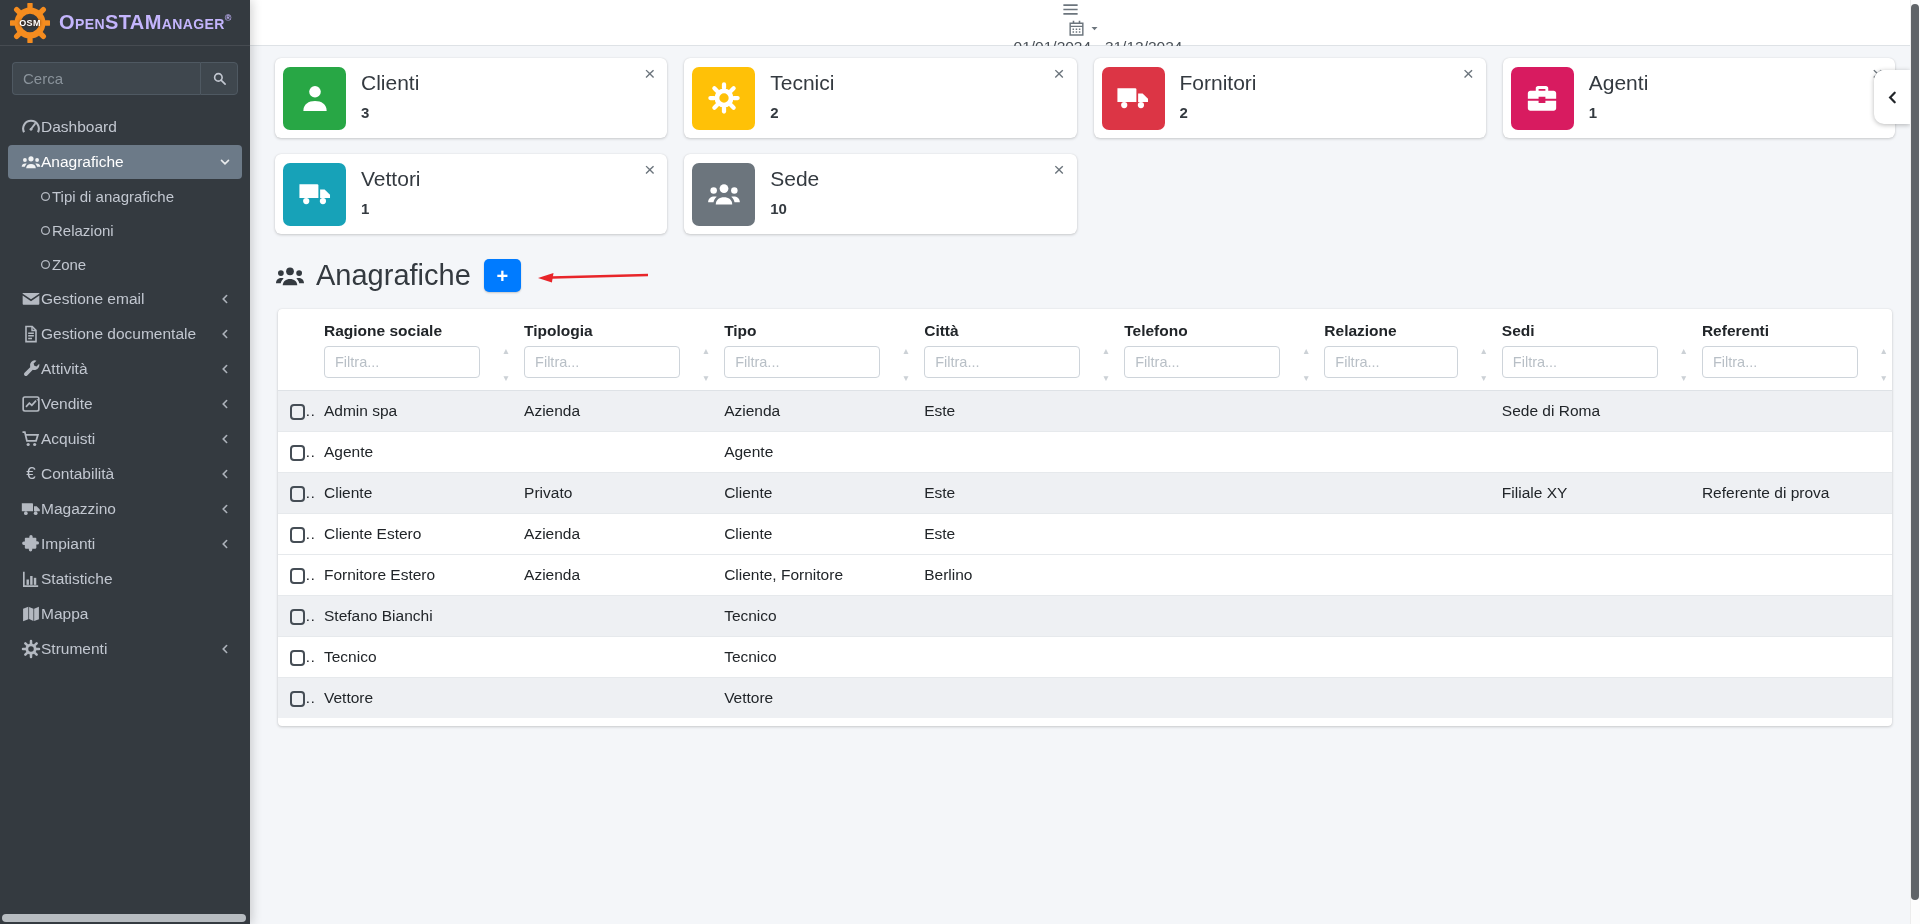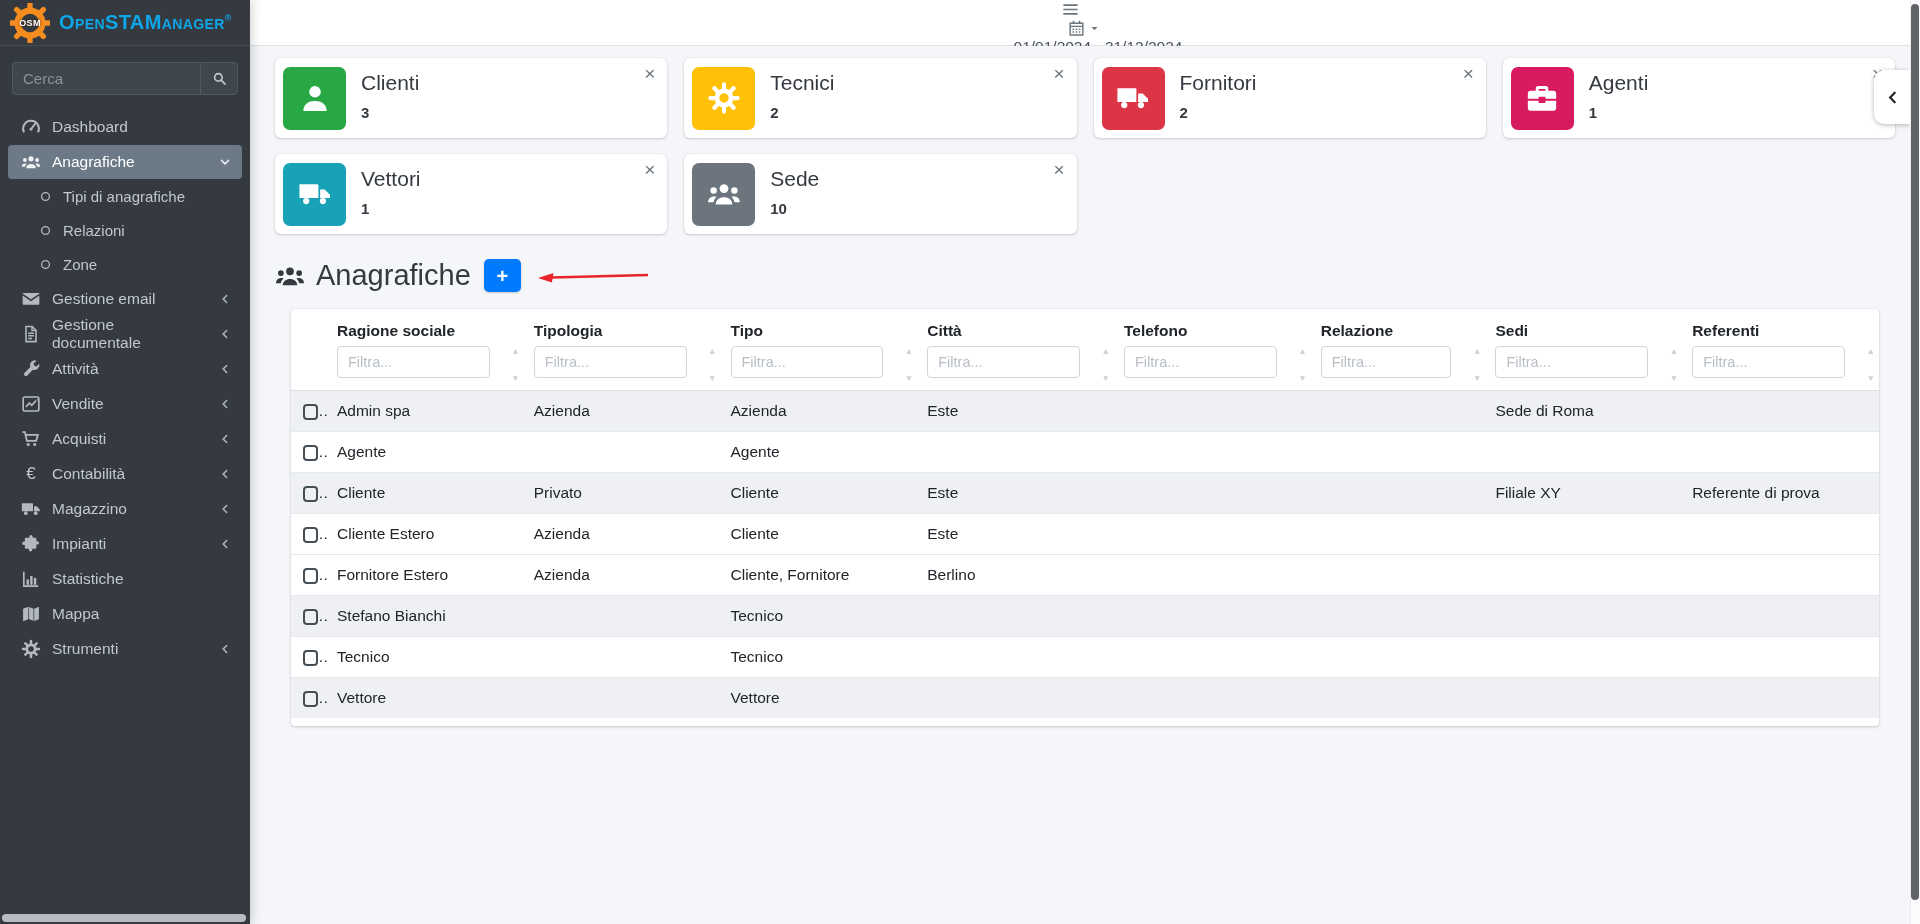--- a/index.html
+++ b/index.html
@@ -29,7 +29,7 @@
     font-size:9px; font-weight:700; color:#fff; letter-spacing:.3px;
     text-shadow:0 0 3px rgba(80,30,0,.9);
   }
-  .brand-text { font-size:20px; font-weight:700; color:#0ea5e9; font-variant:small-caps; letter-spacing:.4px; white-space:nowrap; }
+  .brand-text { font-size:20px; font-weight:700; color:#c4b5fd; font-variant:small-caps; letter-spacing:.4px; white-space:nowrap; }
   .brand-text sup { font-size:9px; font-variant:normal; }
 
   .user-panel {

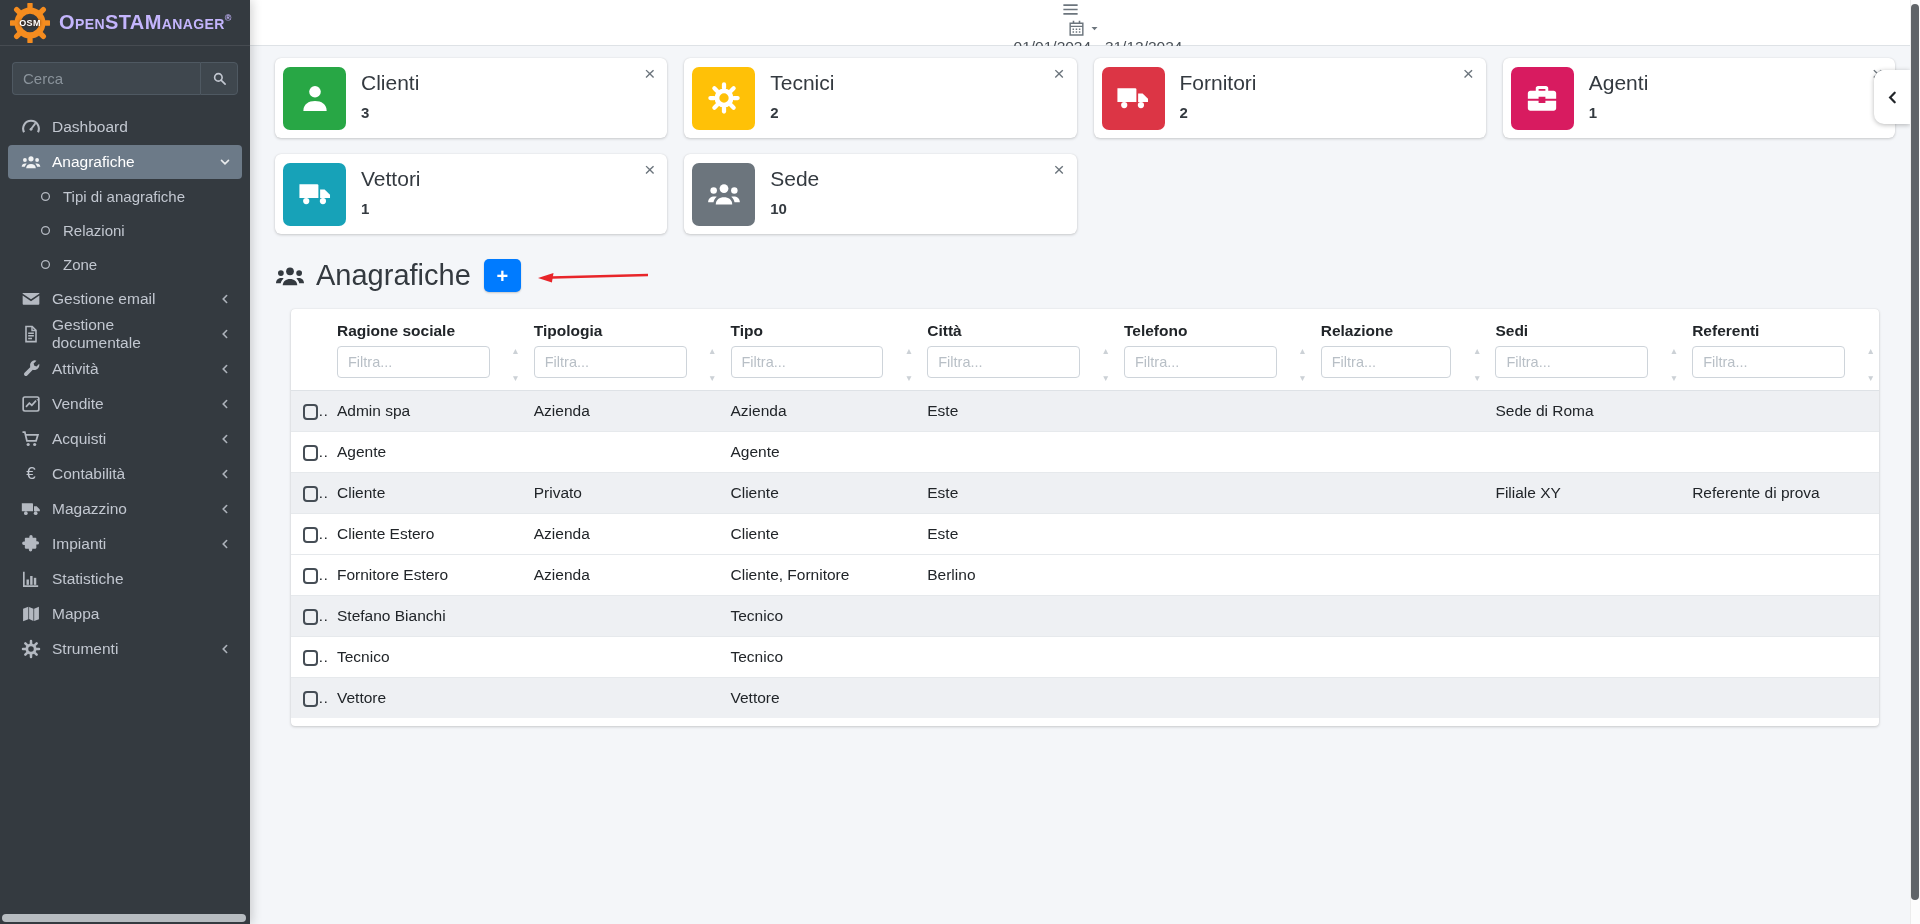--- a/index.html
+++ b/index.html
@@ -58,7 +58,7 @@
 
   .nav { margin-top:4px; font-size:15.5px; flex:1; }
   .nav-item {
-    display:flex; align-items:center; gap:11px; padding:7px 10px 7px 13px;
+    display:flex; align-items:center; padding:7px 10px 7px 13px;
     margin:1px 8px; border-radius:4px; color:#c2c7d0; cursor:pointer; text-decoration:none;
     position:relative; height:34px;
   }

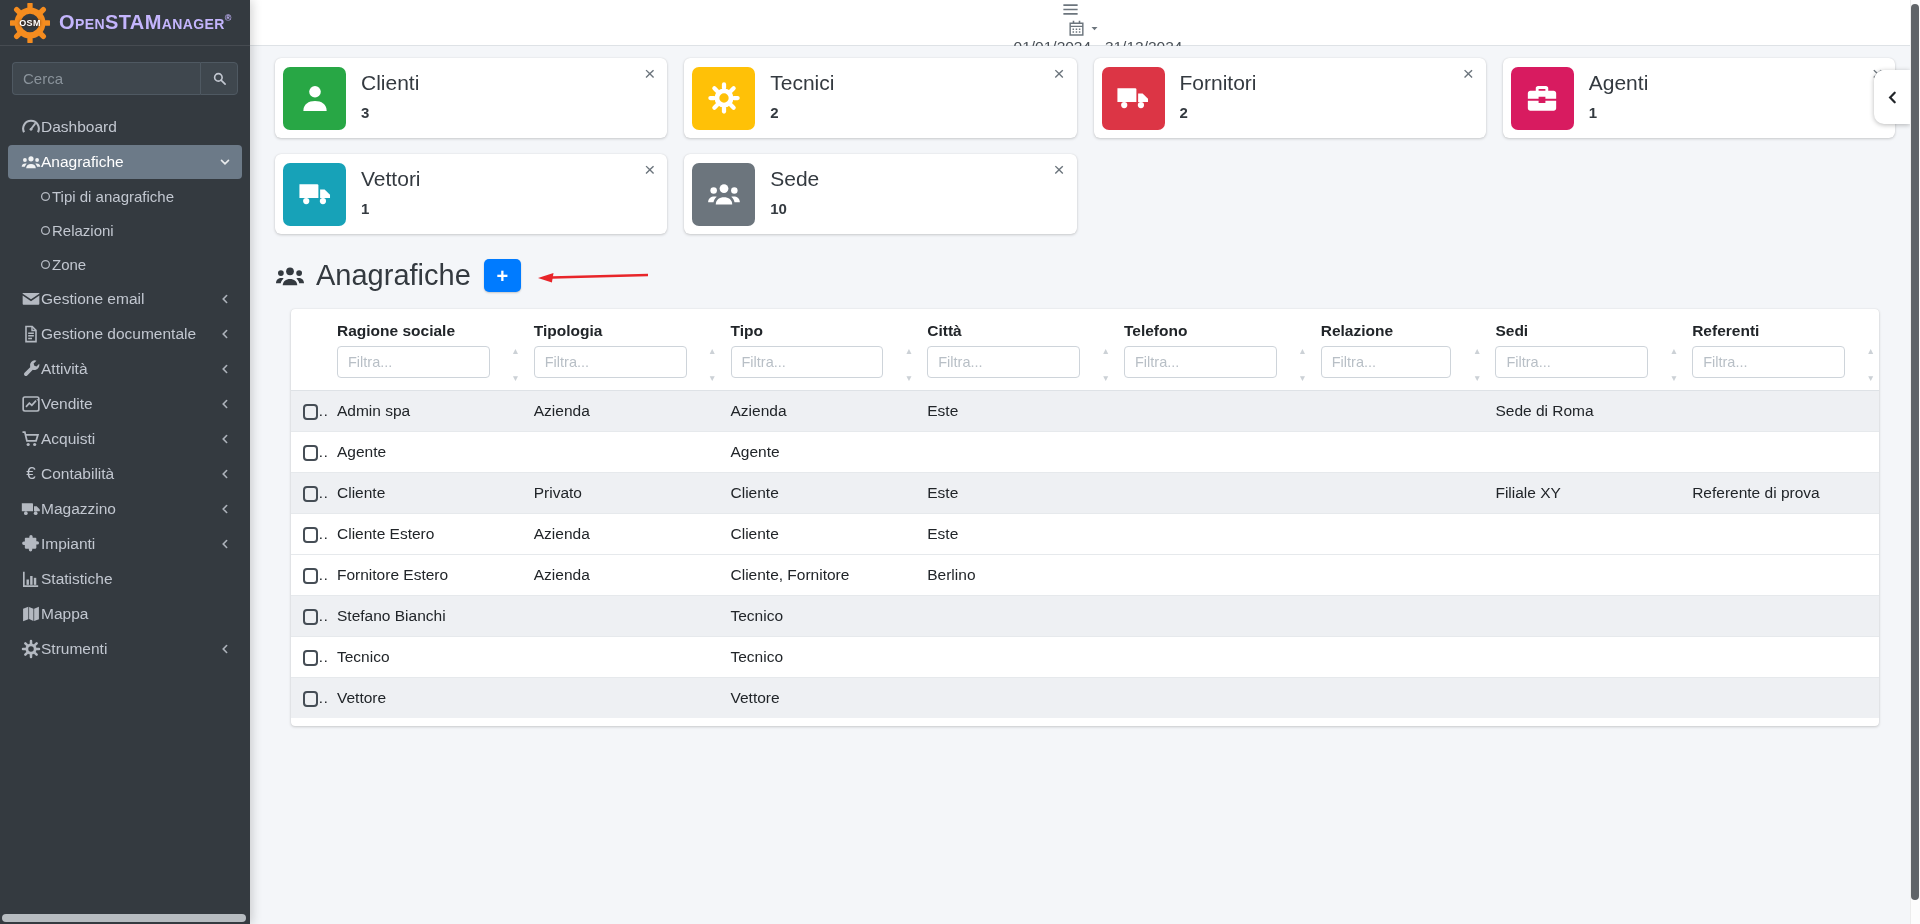--- a/index.html
+++ b/index.html
@@ -146,7 +146,7 @@
 
   
   .table-card {
-    background:#fff; margin:0 41px; border-radius:4px; padding:4px 0 8px;
+    background:#fff; margin:0 28px; border-radius:4px; padding:4px 0 8px;
     box-shadow:0 0 1px rgba(0,0,0,.12), 0 1px 3px rgba(0,0,0,.18);
   }
   table { width:100%; border-collapse:collapse; table-layout:fixed; font-size:15.5px; color:#212529; }

